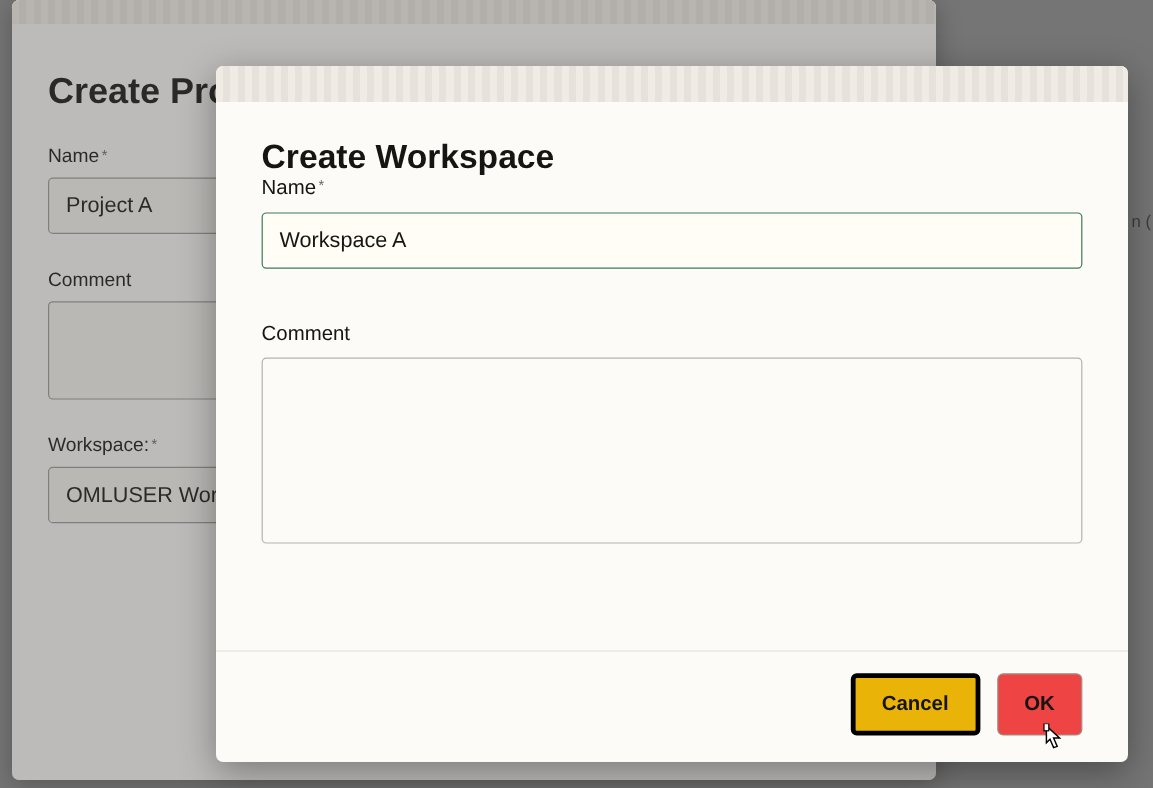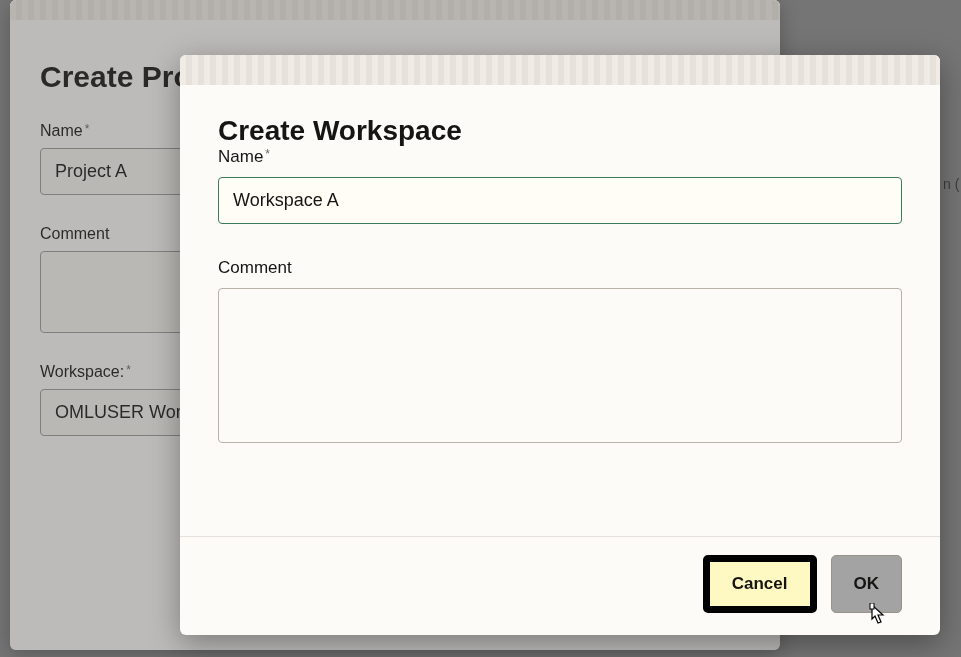--- a/index.html
+++ b/index.html
@@ -118,7 +118,7 @@
       padding: 12px 14px;
       font-size: 18px;
       color: #161513;
-      margin-bottom: 34px;
+      margin-bottom: 44px;
       outline: none;
     }
     .front-textarea {

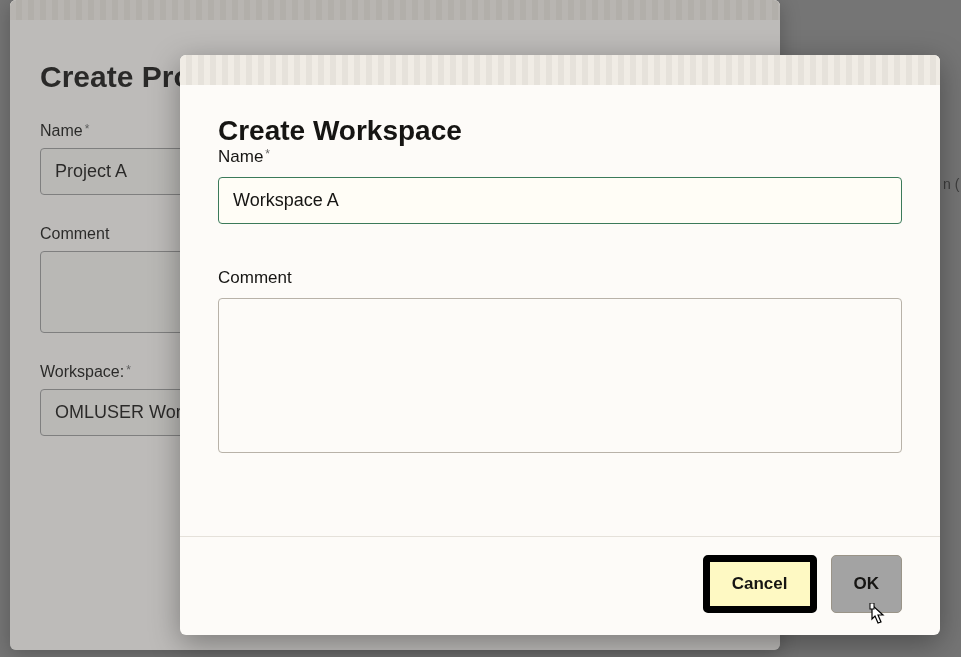--- a/index.html
+++ b/index.html
@@ -144,8 +144,8 @@
       font-weight: 600;
       border-radius: 5px;
       cursor: pointer;
-      border: 7px solid #000000;
-      background: #fef9c3;
+      border: 4px solid #000000;
+      background: #eab308;
       color: #161513;
     }
     .btn-ok {

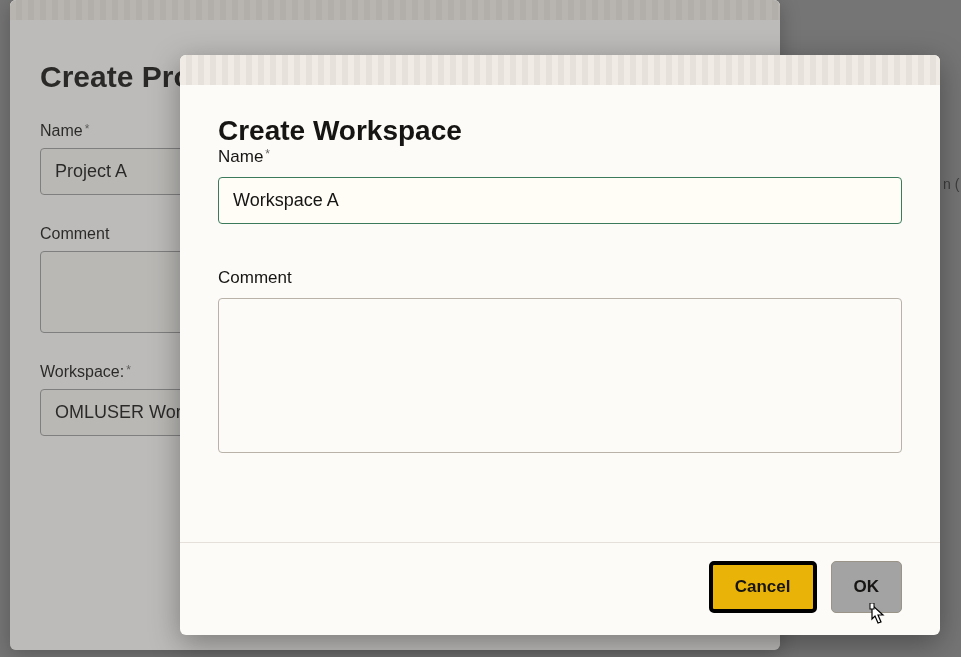--- a/index.html
+++ b/index.html
@@ -149,7 +149,7 @@
       color: #161513;
     }
     .btn-ok {
-      background: #a3a3a3;
+      background: #ef4444;
       border: 1px solid #9a9488;
     }
 

